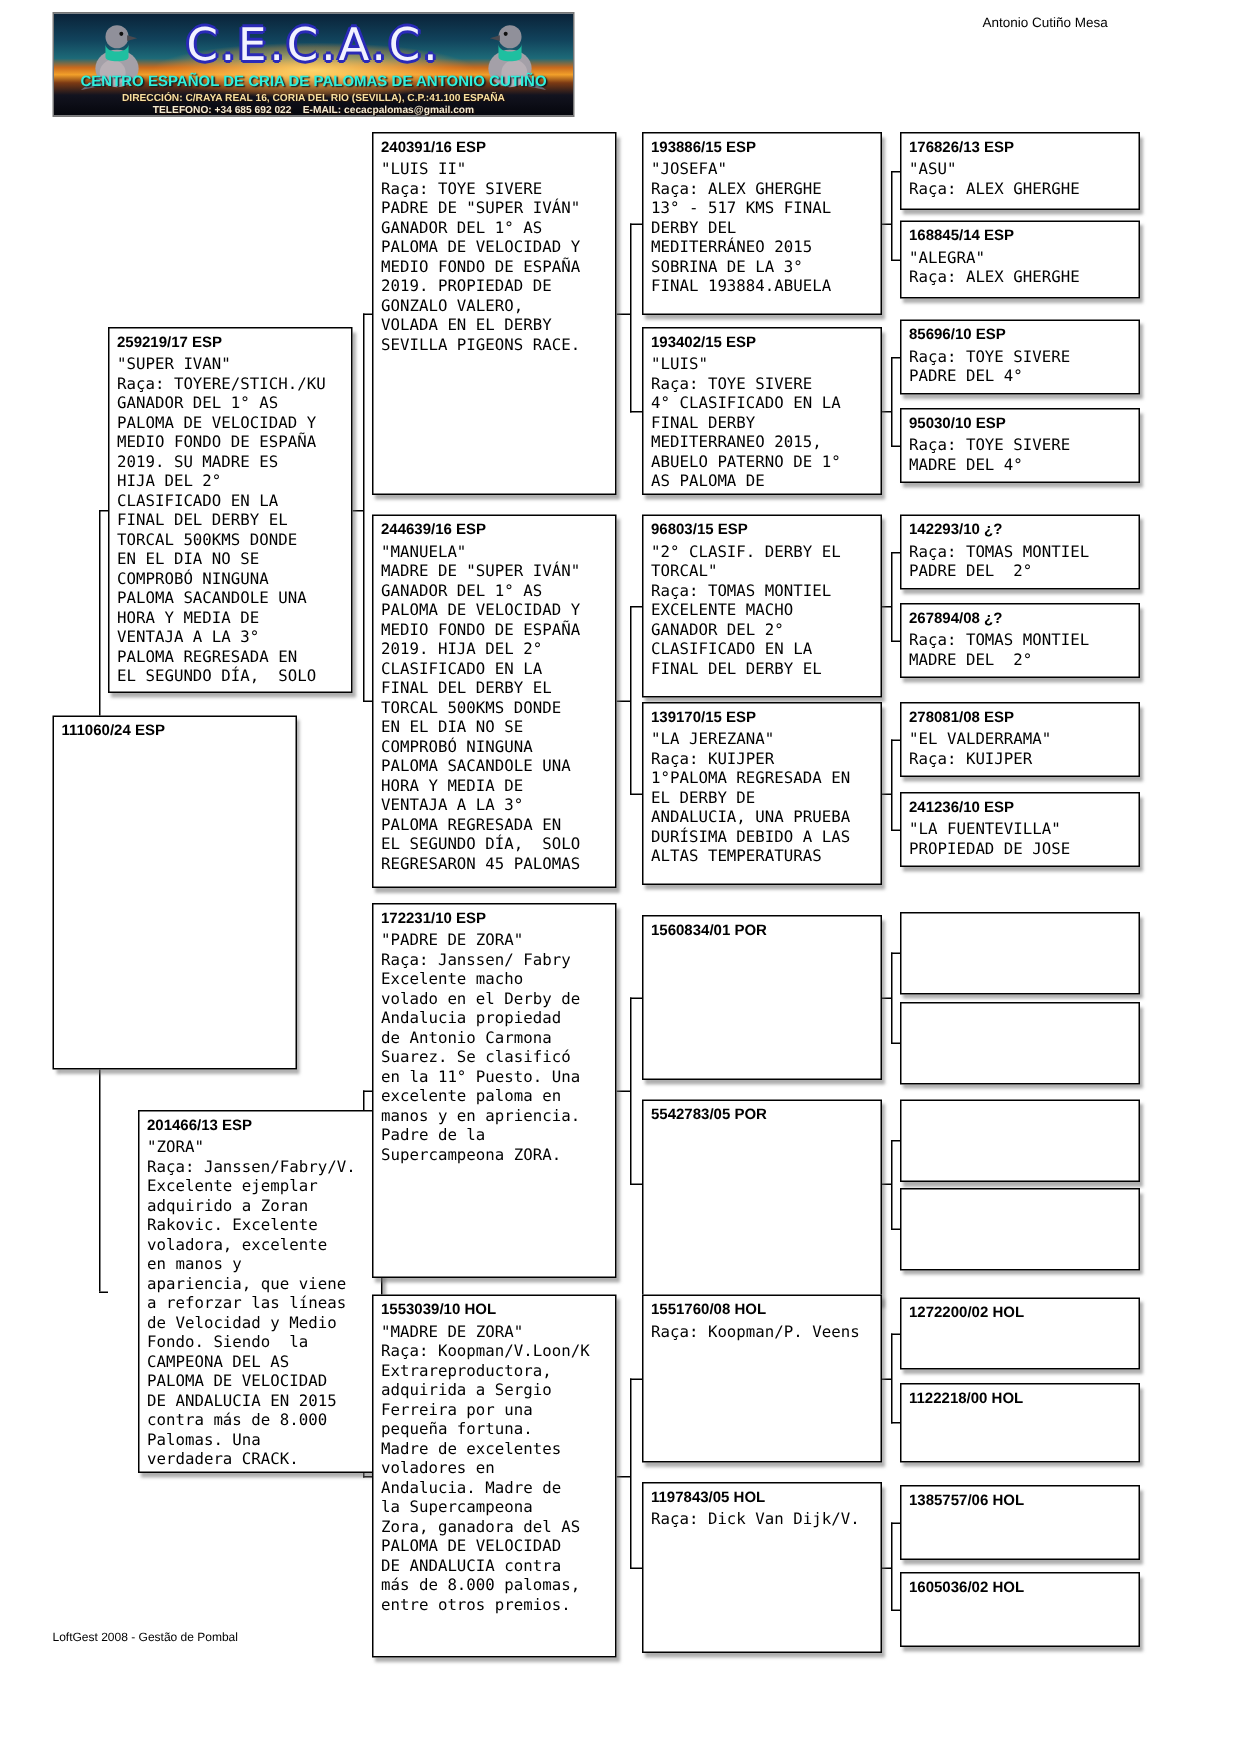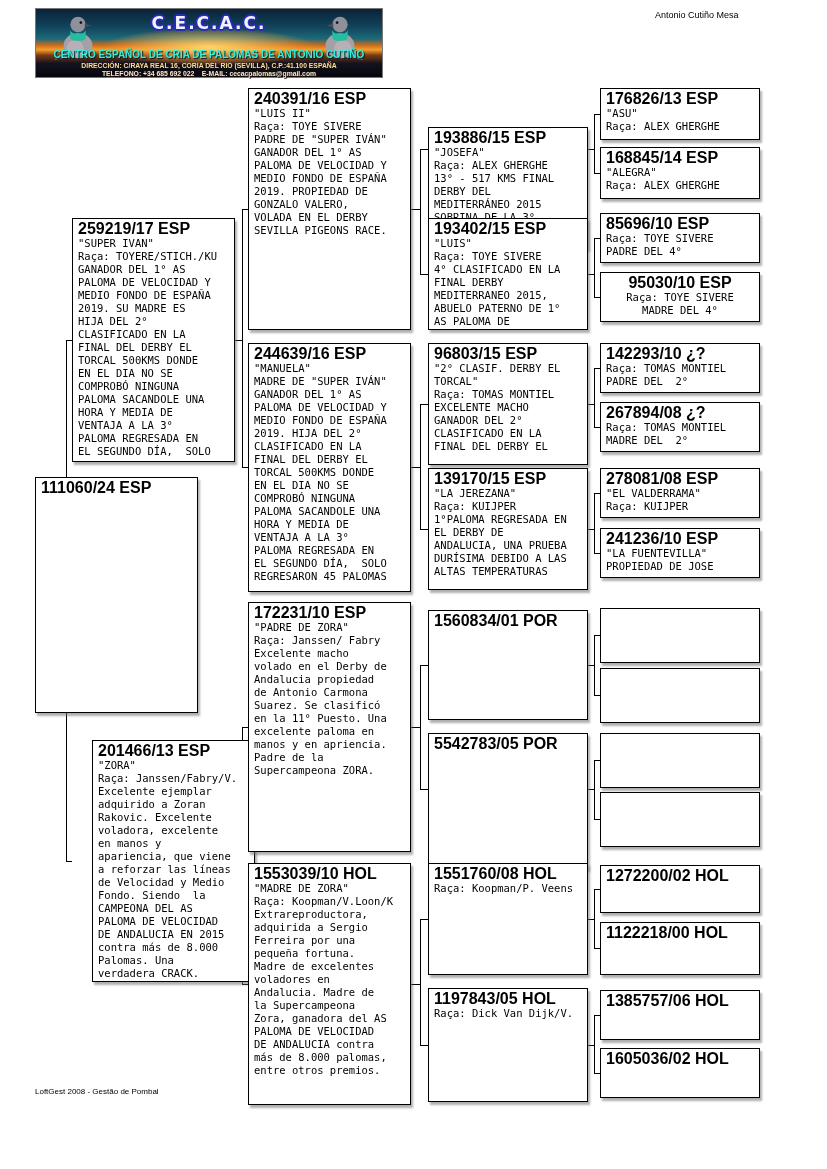--- a/index.html
+++ b/index.html
@@ -12,7 +12,7 @@
       radial-gradient(ellipse 150px 26px at 50% 56%, rgba(255,216,110,.95), rgba(255,150,40,.30) 60%, rgba(0,0,0,0) 72%),
       linear-gradient(180deg,#0a2238 0%,#11435c 26%,#1d6a78 44%,#c96a1e 53%,#f2a02a 60%,#7c3a14 68%,#12131f 80%,#05060c 100%);}
   .b-title{position:absolute;top:4px;left:0;width:100%;text-align:center;
-    font-family:"DejaVu Sans",sans-serif;font-weight:bold;font-size:17px;letter-spacing:2px;color:#f2f2ff;
+    font-family:"DejaVu Sans",sans-serif;font-weight:normal;font-size:30px;letter-spacing:2px;color:#f2f2ff;
     text-shadow:-2px 0 0 #2a2ab8,2px 0 0 #2a2ab8,0 -2px 0 #2a2ab8,0 2px 0 #2a2ab8,
                 -1px -1px 0 #2a2ab8,1px 1px 0 #2a2ab8,-1px 1px 0 #2a2ab8,1px -1px 0 #2a2ab8;}
   .b-sub{position:absolute;top:40px;left:0;width:100%;text-align:center;font-weight:bold;font-size:10px;

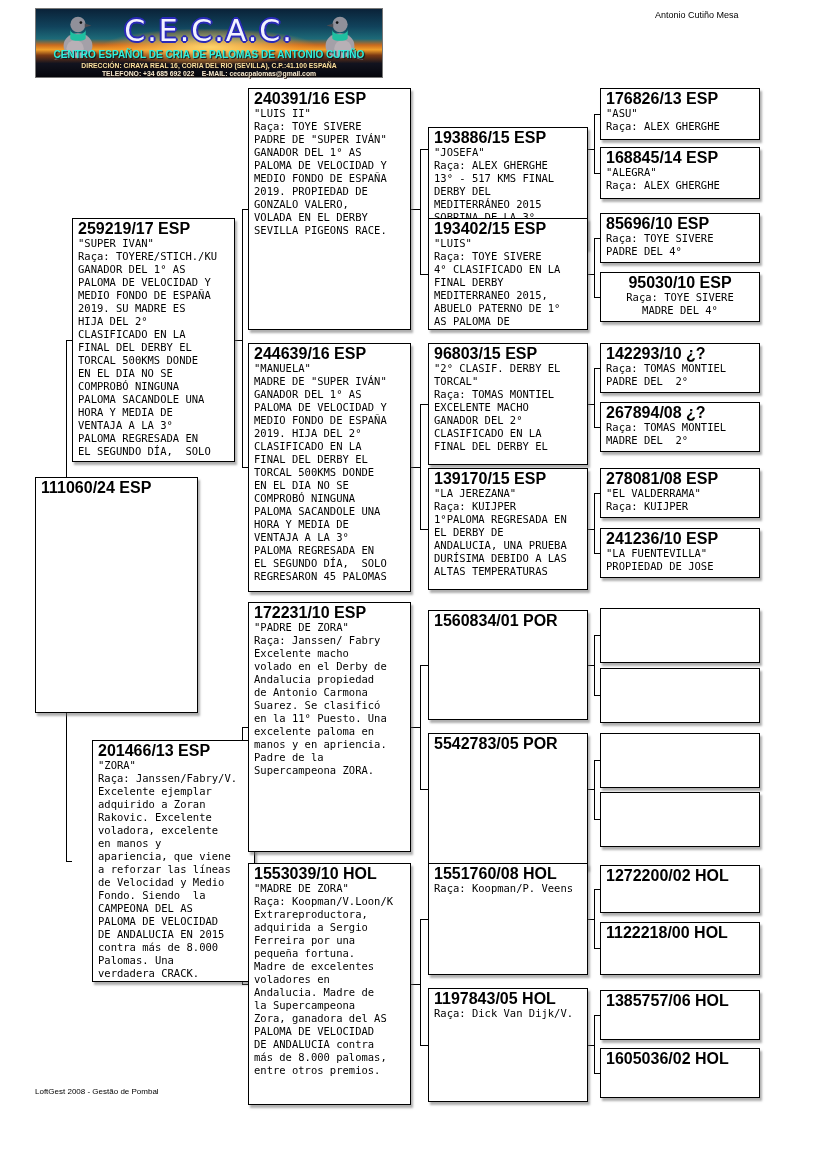--- a/index.html
+++ b/index.html
@@ -31,7 +31,7 @@
   
   .box{position:absolute;background:#fff;border:1.5px solid #000;box-sizing:border-box;
        box-shadow:2px 3px 2px rgba(110,110,110,.55);padding:3px 5px;overflow:hidden;z-index:2;}
-  .ring{font-family:"Liberation Sans",sans-serif;font-weight:bold;font-size:16px;line-height:13px;margin-bottom:2px;}
+  .ring{font-family:"Liberation Sans",sans-serif;font-weight:bold;font-size:10px;line-height:13px;margin-bottom:2px;}
   .info{font-family:"DejaVu Sans Mono",monospace;font-size:10.5px;line-height:13px;white-space:pre-wrap;}
   .c1{left:35px;width:163px;}
   .c2{left:72px;width:163px;}

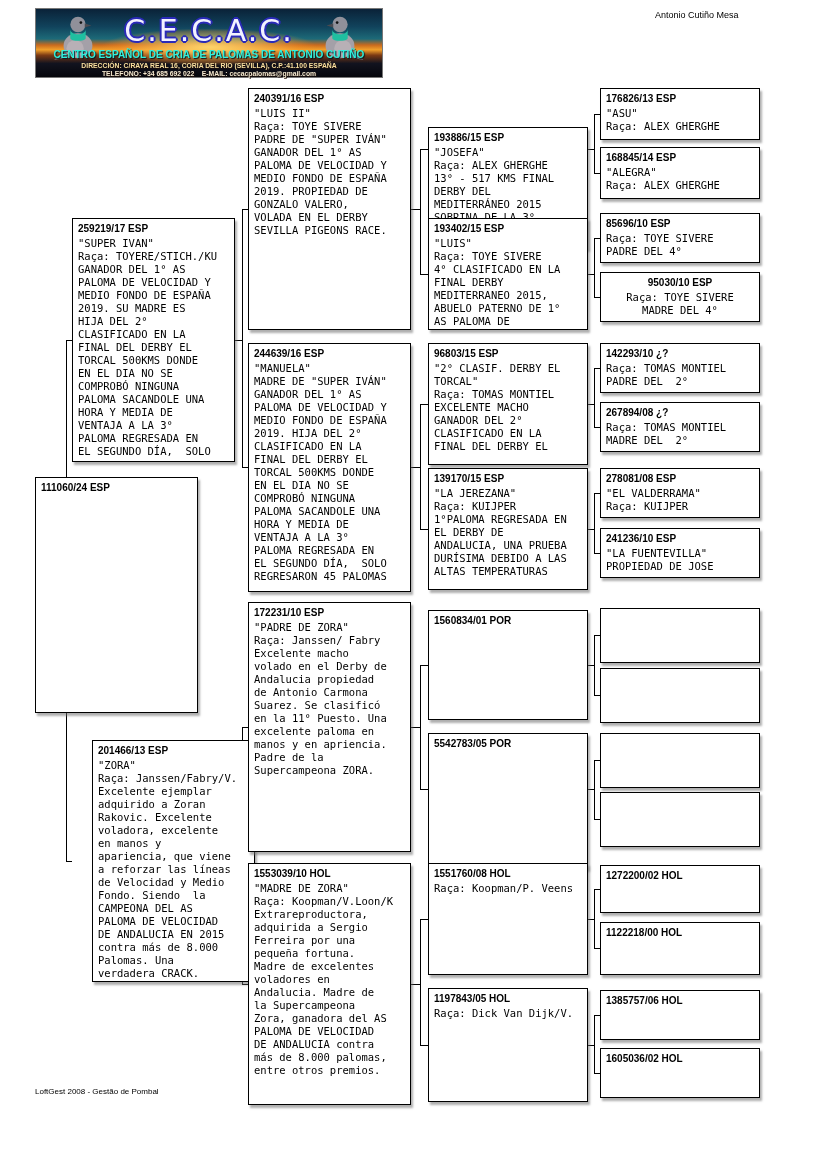--- a/index.html
+++ b/index.html
@@ -193,7 +193,7 @@
 entre otros premios.</div>
     </div>
 
-    <div class="box c4" style="top:88px;height:122px;margin-top:39px;">
+    <div class="box c4" style="top:88px;height:122px;">
       <div class="ring">193886/15 ESP</div>
       <div class="info">"JOSEFA"
 Raça: ALEX GHERGHE

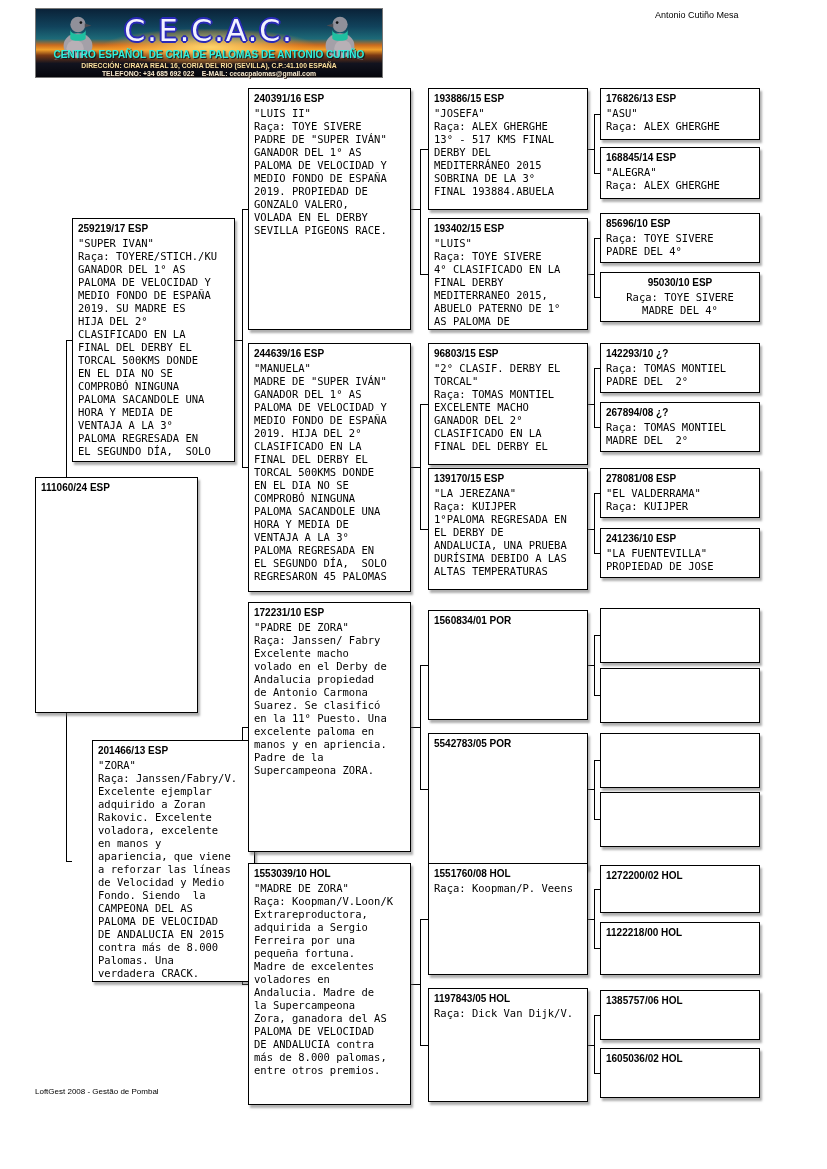--- a/index.html
+++ b/index.html
@@ -265,7 +265,7 @@
       <div class="info">Raça: TOYE SIVERE
 PADRE DEL 4°</div>
     </div>
-    <div class="box c5" style="top:272px;height:50px;text-align:center;">
+    <div class="box c5" style="top:272px;height:50px;">
       <div class="ring">95030/10 ESP</div>
       <div class="info">Raça: TOYE SIVERE
 MADRE DEL 4°</div>

